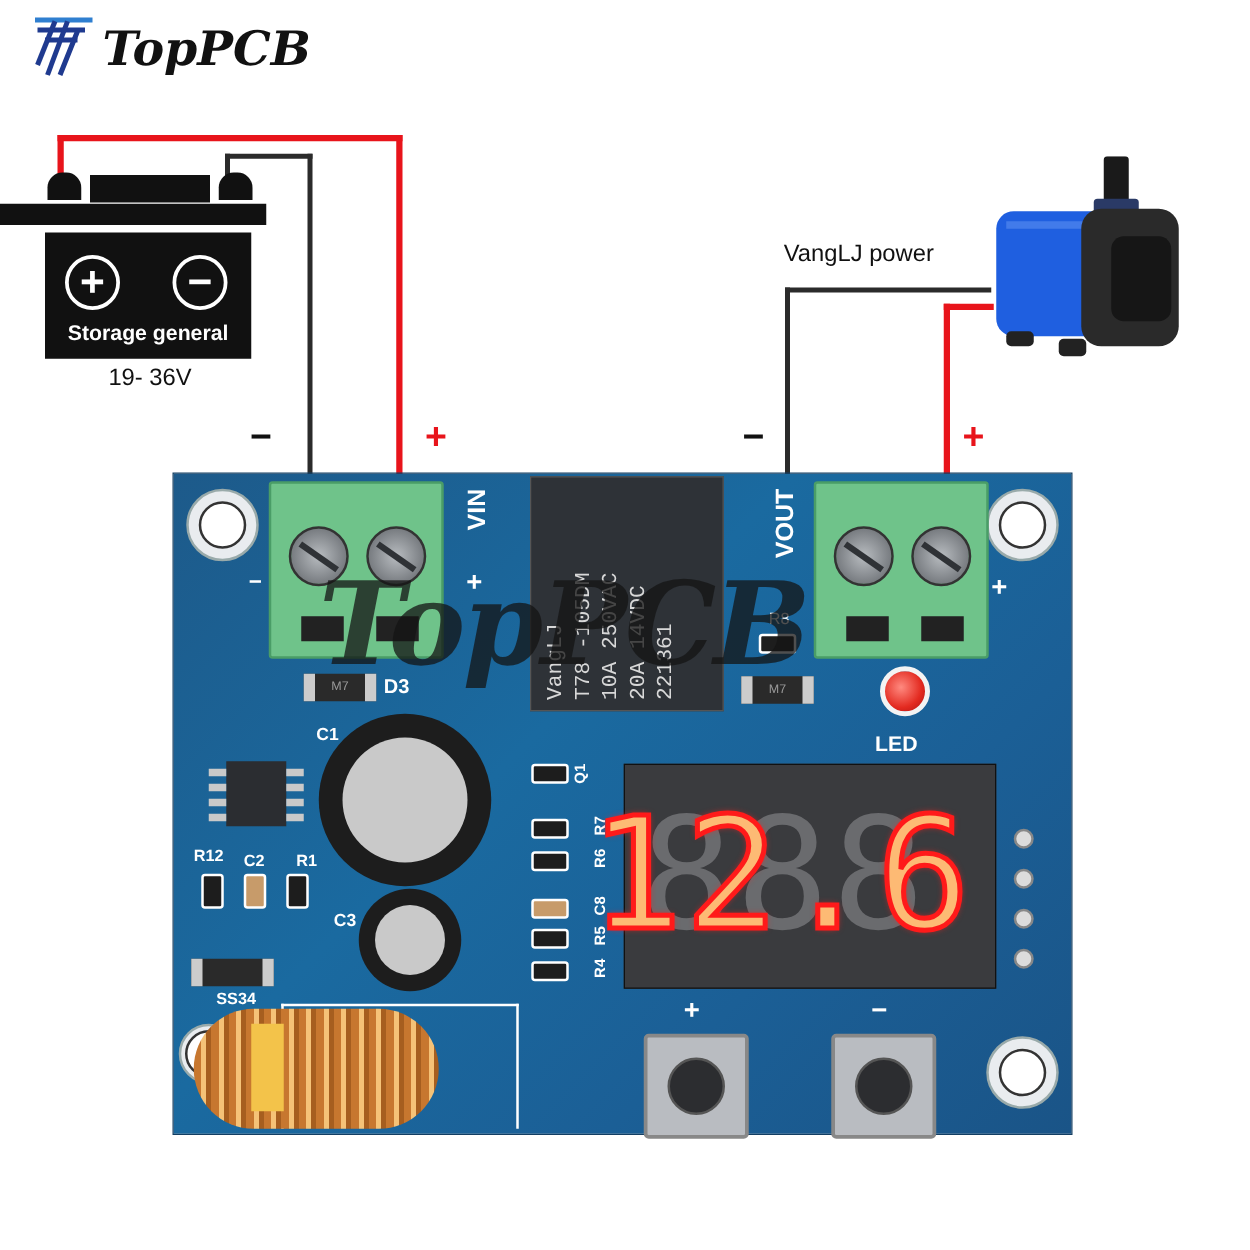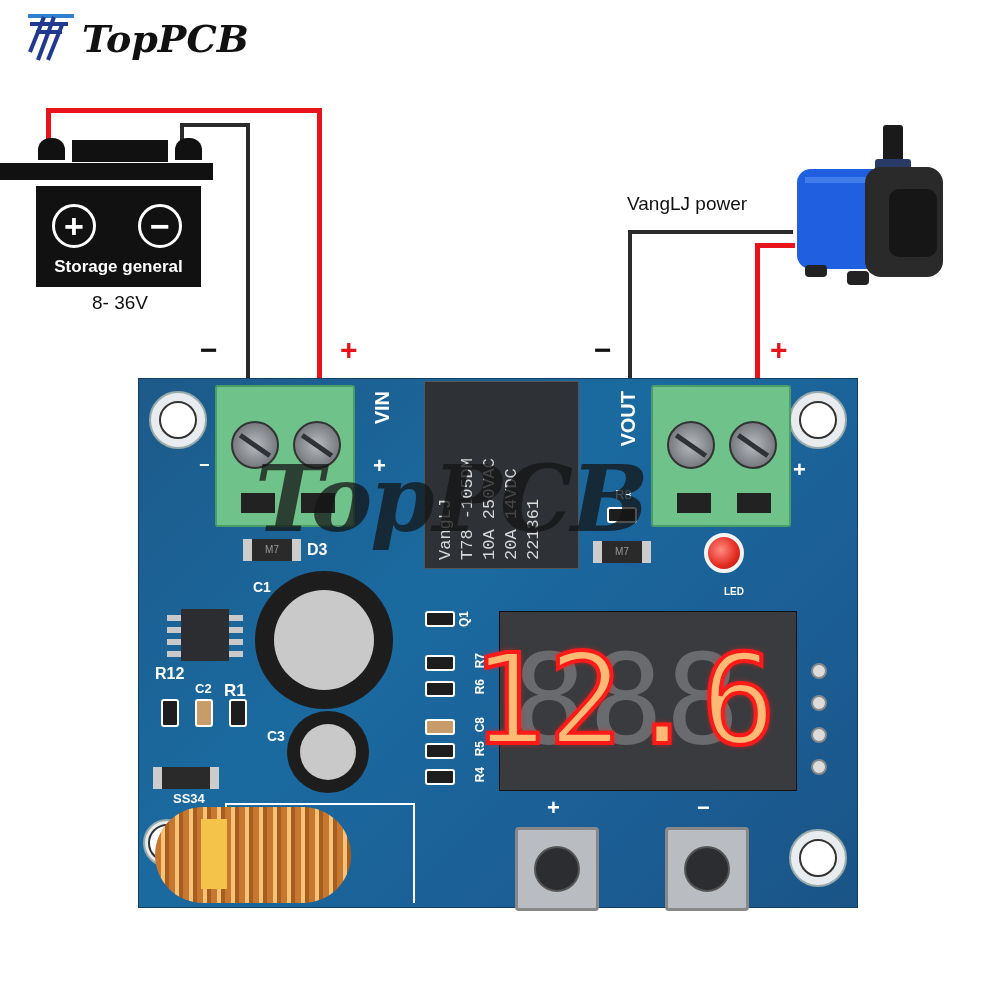--- a/index.html
+++ b/index.html
@@ -83,7 +83,7 @@
   <div class="bat-label">Storage general</div>
 </div>
 <div class="abs bat-caption">
-  <div>8- 36V</div>
+  <div>19- 36V</div>
 </div>
 <div class="sign" style="left:200px;top:335px;color:#111">−</div>
 <div class="sign" style="left:340px;top:335px;color:#e8141b">+</div>

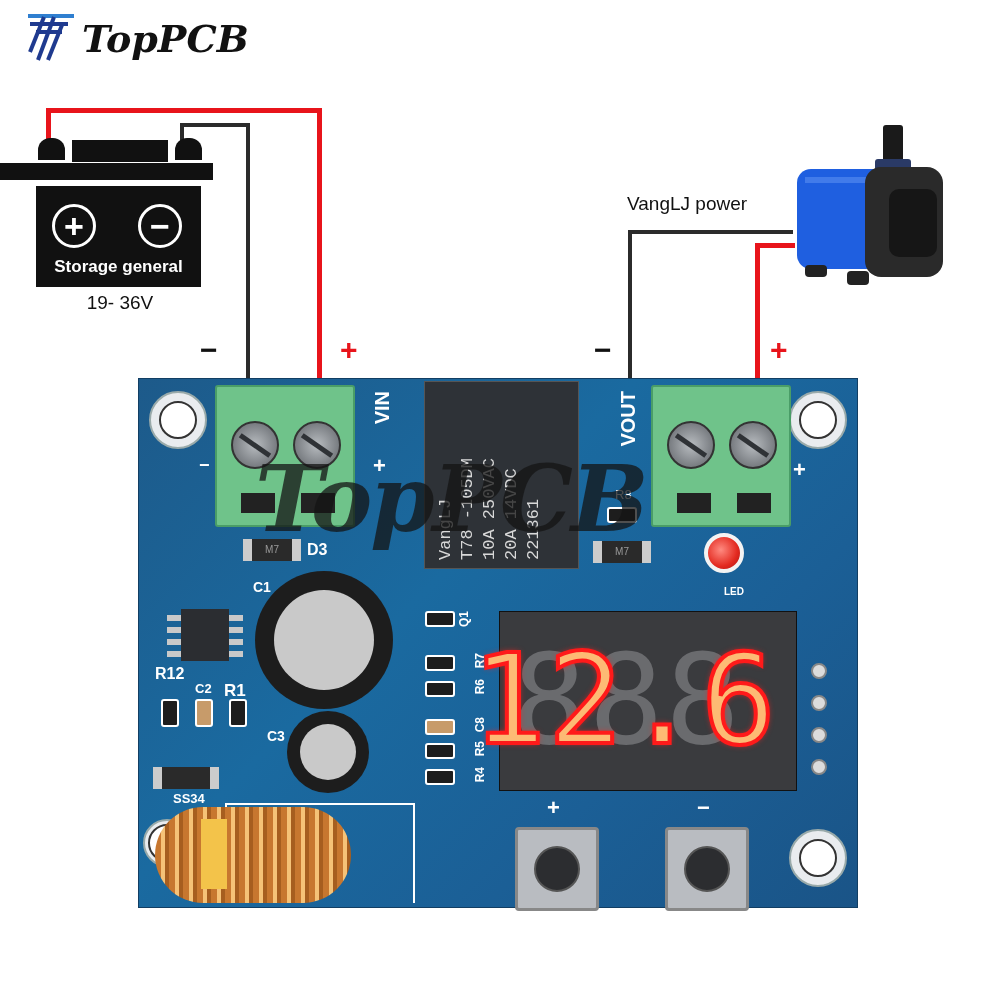--- a/index.html
+++ b/index.html
@@ -149,7 +149,7 @@
   <div class="smd-h" style="left:468px;top:128px"></div>
 
   <div class="abs led" style="left:565px;top:154px"></div>
-  <div class="silk" style="left:585px;top:207px;font-size:10px">LED</div>
+  <div class="silk" style="left:561px;top:207px;font-size:17px">LED</div>
 
   <div class="ecap" style="left:116px;top:192px;width:138px;height:138px">
     <div class="ecap-in" style="width:100px;height:100px"></div>

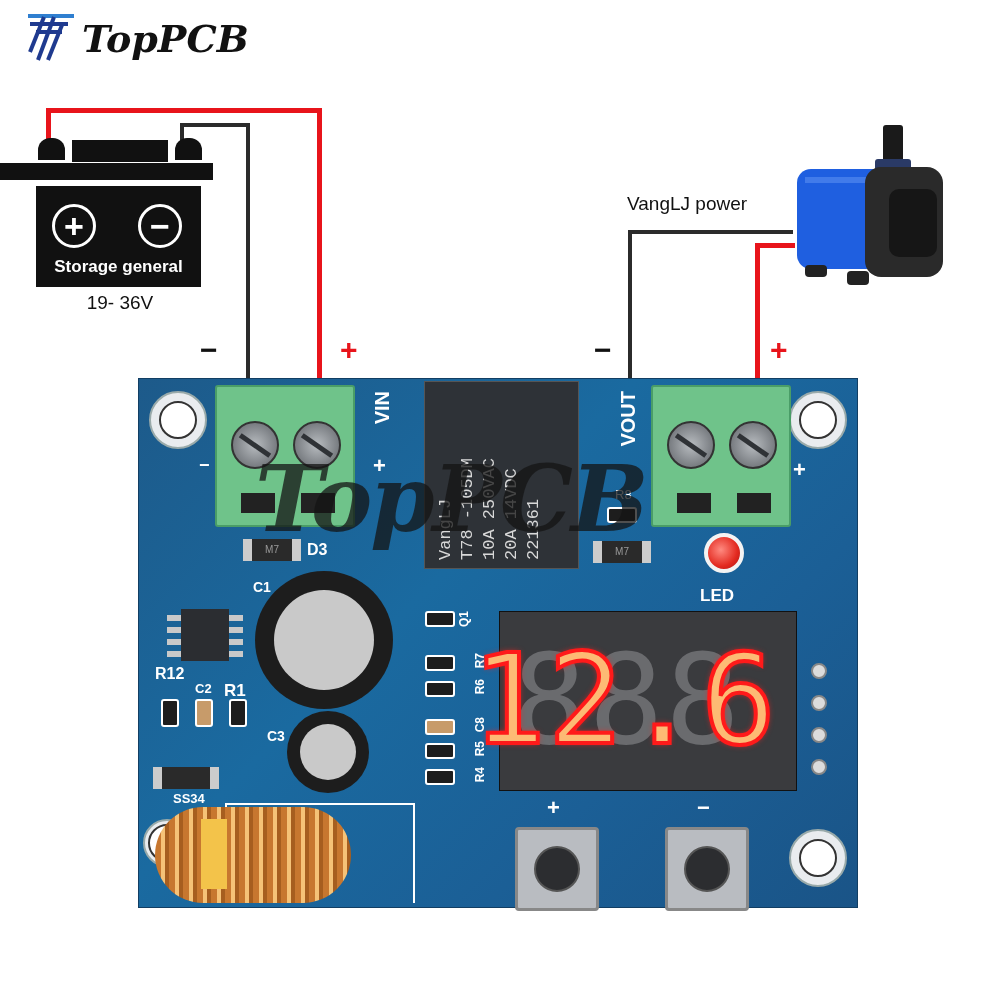--- a/index.html
+++ b/index.html
@@ -171,7 +171,7 @@
       <div class="pin" style="right:-14px;top:42px"></div>
   </div>
 
-  <div class="silk" style="left:16px;top:286px;font-size:16px">R12</div>
+  <div class="silk" style="left:16px;top:298px;font-size:13px">R12</div>
   <div class="silk" style="left:56px;top:302px;font-size:13px">C2</div>
   <div class="silk" style="left:85px;top:302px;font-size:17px">R1</div>
   <div class="smd" style="left:22px;top:320px"></div>

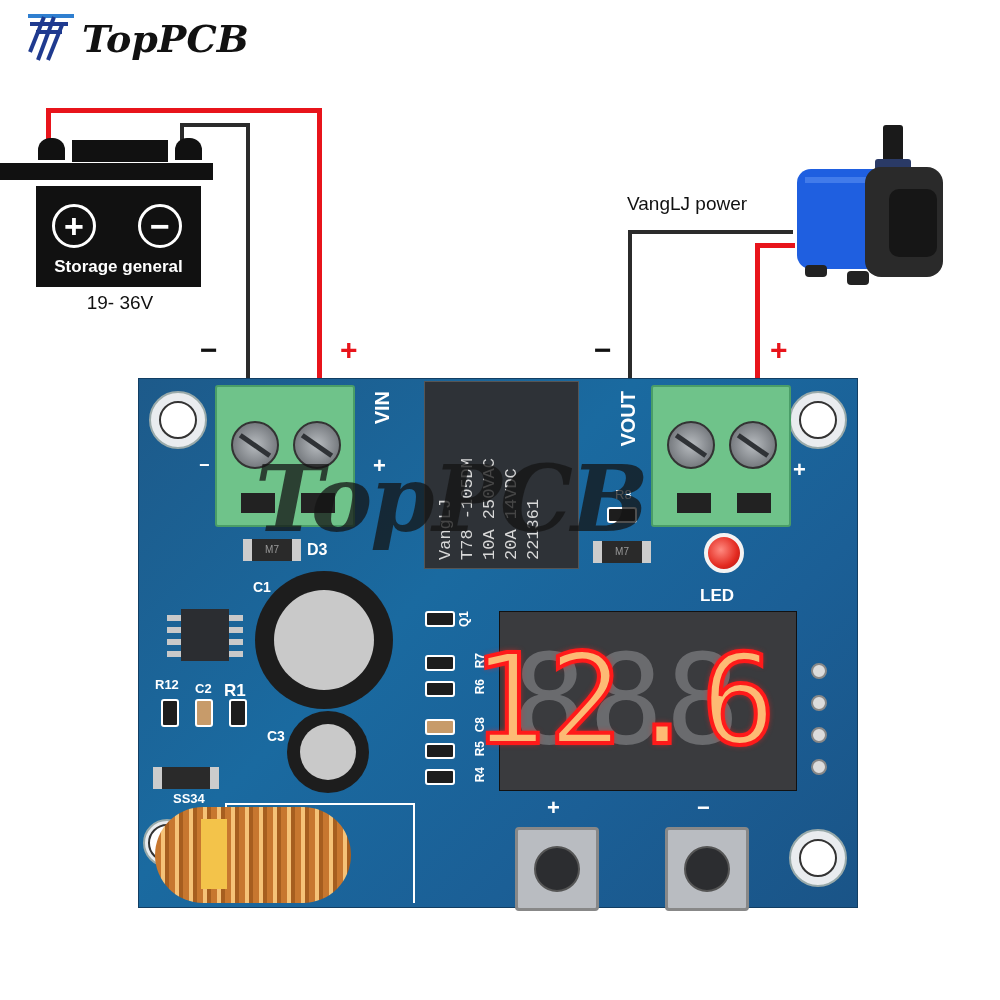--- a/index.html
+++ b/index.html
@@ -173,7 +173,7 @@
 
   <div class="silk" style="left:16px;top:298px;font-size:13px">R12</div>
   <div class="silk" style="left:56px;top:302px;font-size:13px">C2</div>
-  <div class="silk" style="left:85px;top:302px;font-size:17px">R1</div>
+  <div class="silk" style="left:98px;top:302px;font-size:13px">R1</div>
   <div class="smd" style="left:22px;top:320px"></div>
   <div class="smd" style="left:56px;top:320px;background:#c79b6a"></div>
   <div class="smd" style="left:90px;top:320px"></div>

